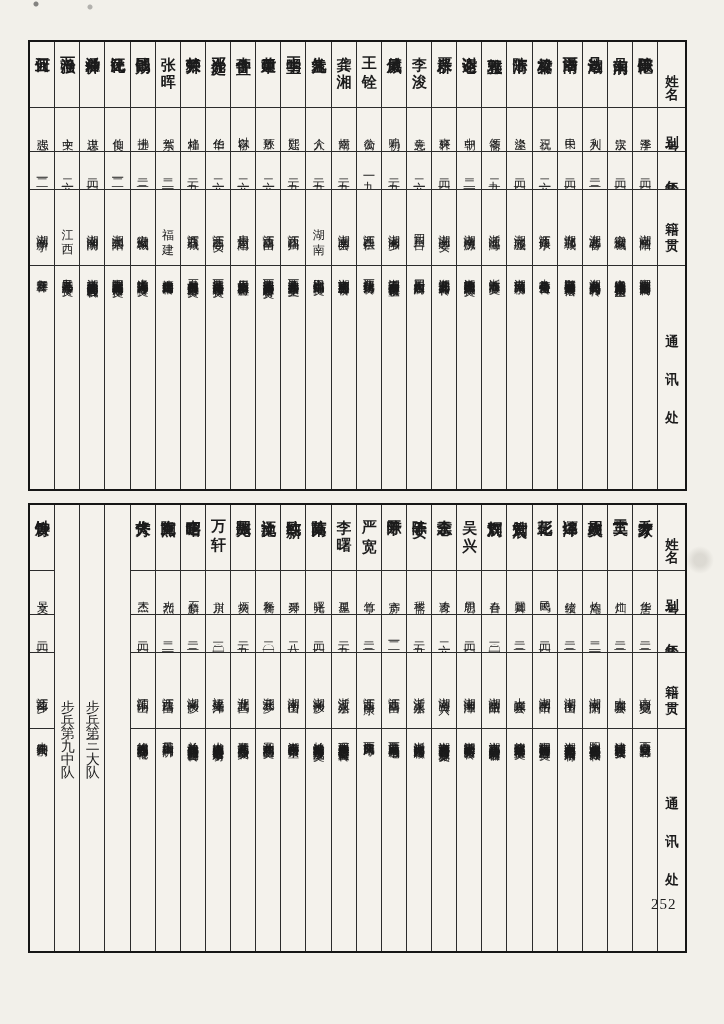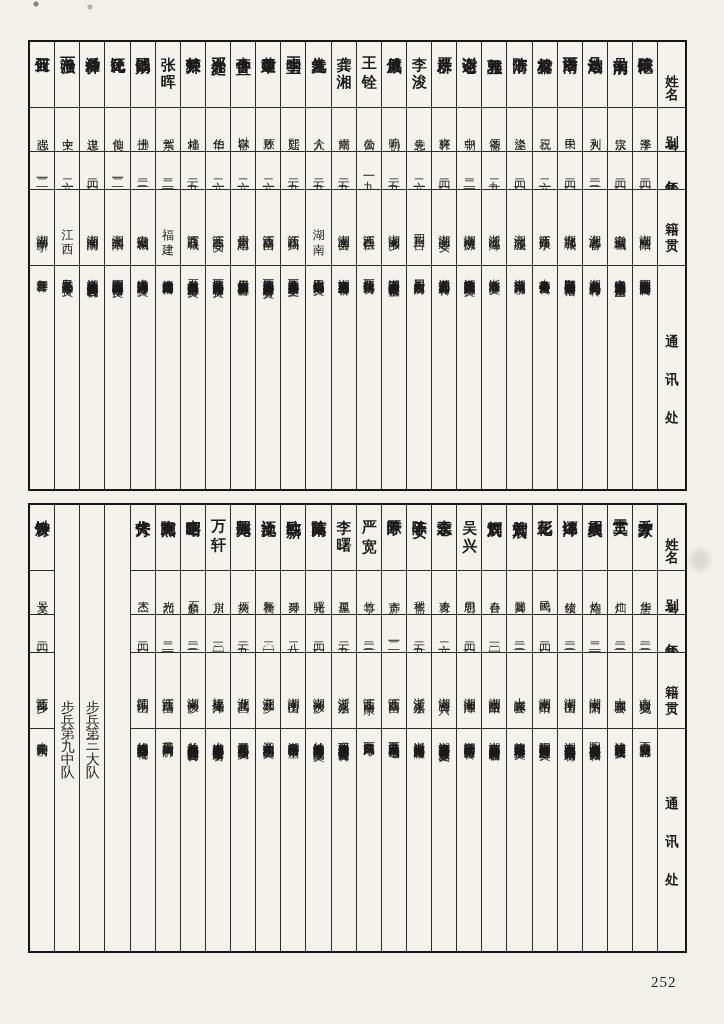--- a/index.html
+++ b/index.html
@@ -63,7 +63,7 @@
   .lab-addr{border-bottom:none;flex:1 1 auto;}
   .lab-addr .vt{letter-spacing:38px;}
   .page-number{
-    position:absolute;left:651px;top:974px;
+    position:absolute;left:651px;top:896px;
     font-size:15px;letter-spacing:1px;color:#222;
     font-family:"Liberation Serif","DejaVu Serif",serif;
   }

